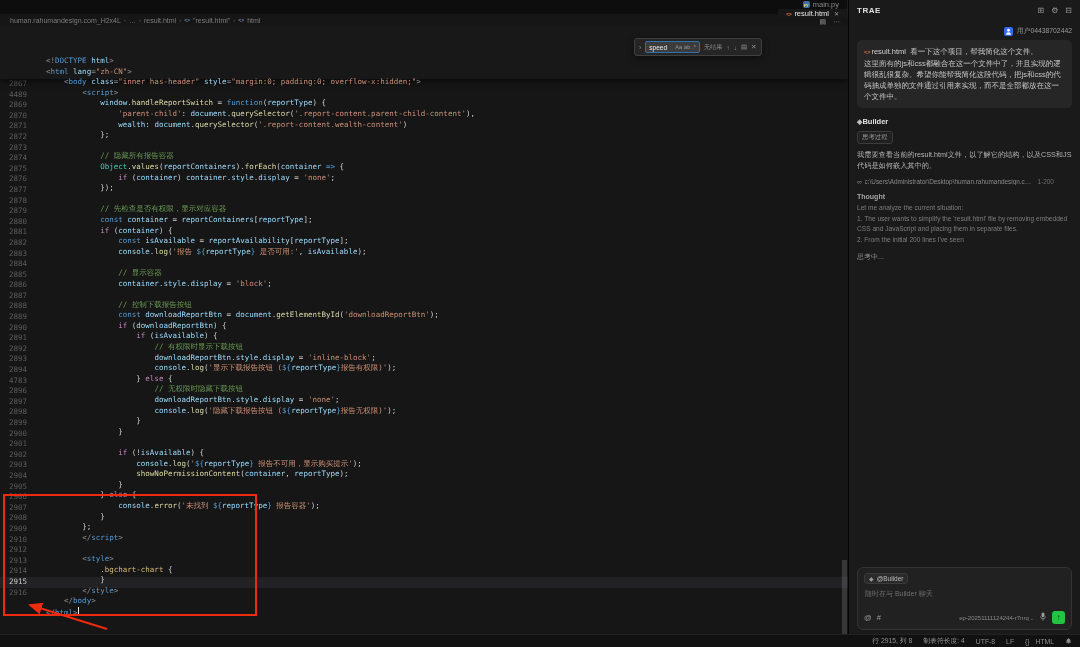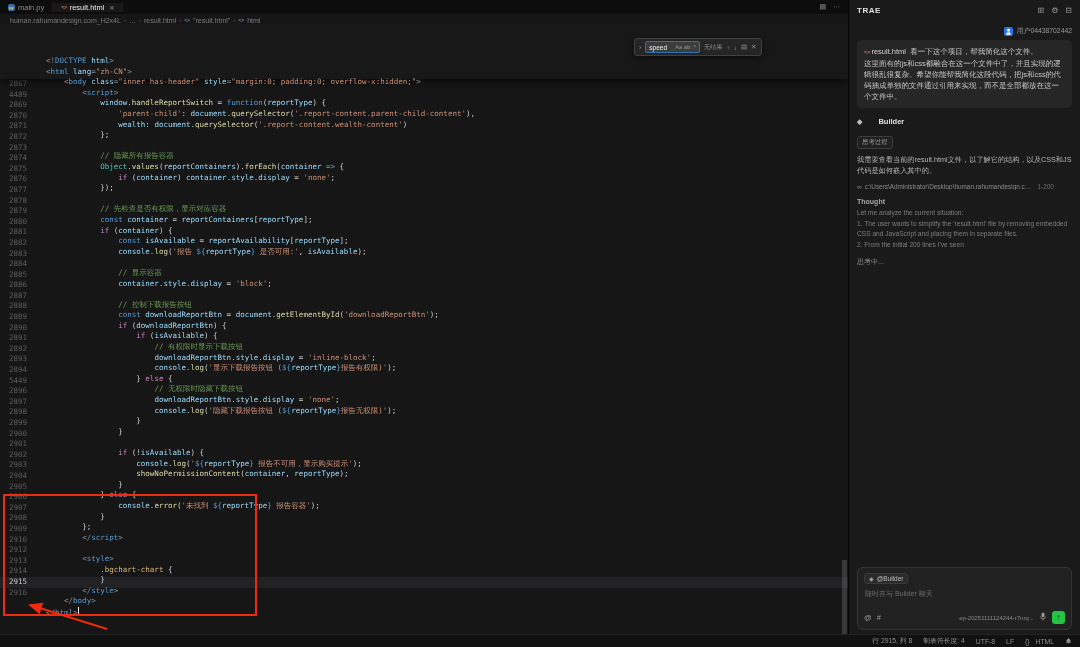--- a/index.html
+++ b/index.html
@@ -10,7 +10,7 @@
 
   
   .editor-pane { width:848px; min-width:848px; display:flex; flex-direction:column; background:#161616; position:relative; }
-  .tabbar { height:14px; background:#0d0d0d; display:flex; align-items:center; font-size:7.5px; color:#8a8a8a; position:relative; }
+  .tabbar { height:14px; background:#0d0d0d; display:flex; align-items:flex-end; font-size:7.5px; color:#8a8a8a; position:relative;flex-direction:column; }
   .tab { display:flex; align-items:center; gap:3px; padding:0 8px; border-right:1px solid #1d1d1d; cursor:default; }
   .tab.active { background:#181818; color:#e6e6e6; }
   .tab-close { color:#9a9a9a; font-size:6px; margin-left:2px; }

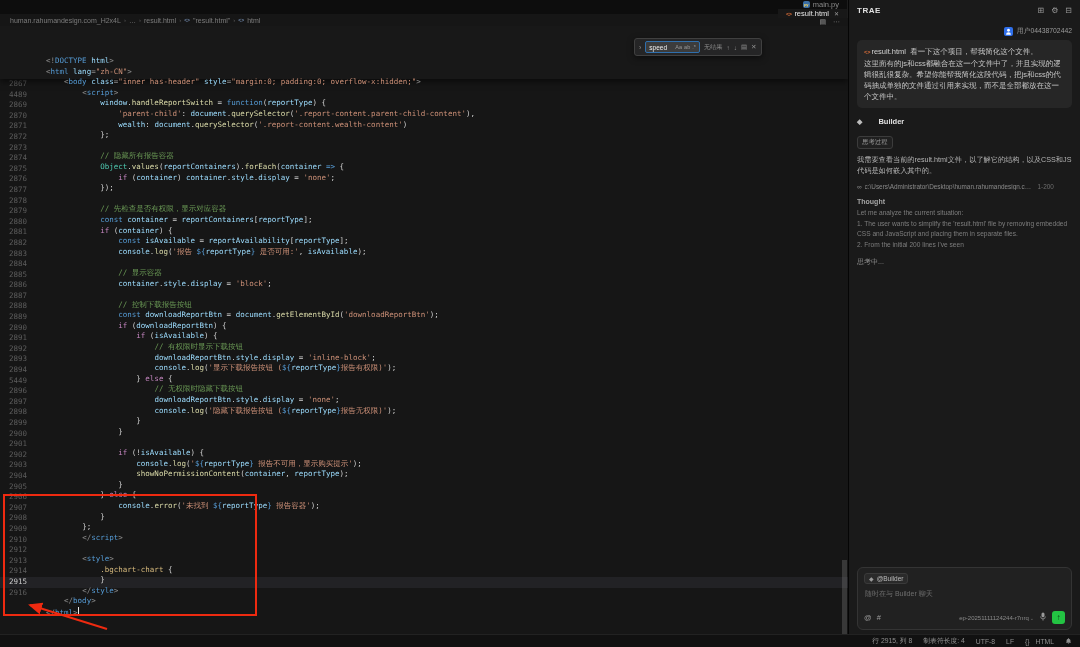--- a/index.html
+++ b/index.html
@@ -62,7 +62,7 @@
   .user-card { background:#262626; border-radius:5px; padding:6px 7px; color:#c6c6c6; line-height:11px; margin-bottom:9px; }
   .file-chip { color:#d0d0d0; margin-right:2px; white-space:nowrap; }
   .fc-icon { color:#e0703a; font-size:5.5px; font-weight:bold; margin-right:1px; }
-  .builder-row { display:flex; align-items:center; gap:16px; margin:2px 0 10px; color:#e0e0e0; font-weight:bold; font-size:7.5px; }
+  .builder-row { display:flex; align-items:center; gap:0; margin:2px 0 5px; color:#e0e0e0; font-weight:bold; font-size:7.5px; }
   .builder-logo { color:#bdbdbd; font-size:7px; }
   .chip { display:inline-block; border:1px solid #3c3c3c; border-radius:3px; padding:1px 4px; font-size:6.4px; color:#9a9a9a; margin-bottom:6px; background:#202020; }
   .analysis { color:#b5b5b5; line-height:10.5px; margin-bottom:7px; font-size:7.2px; }

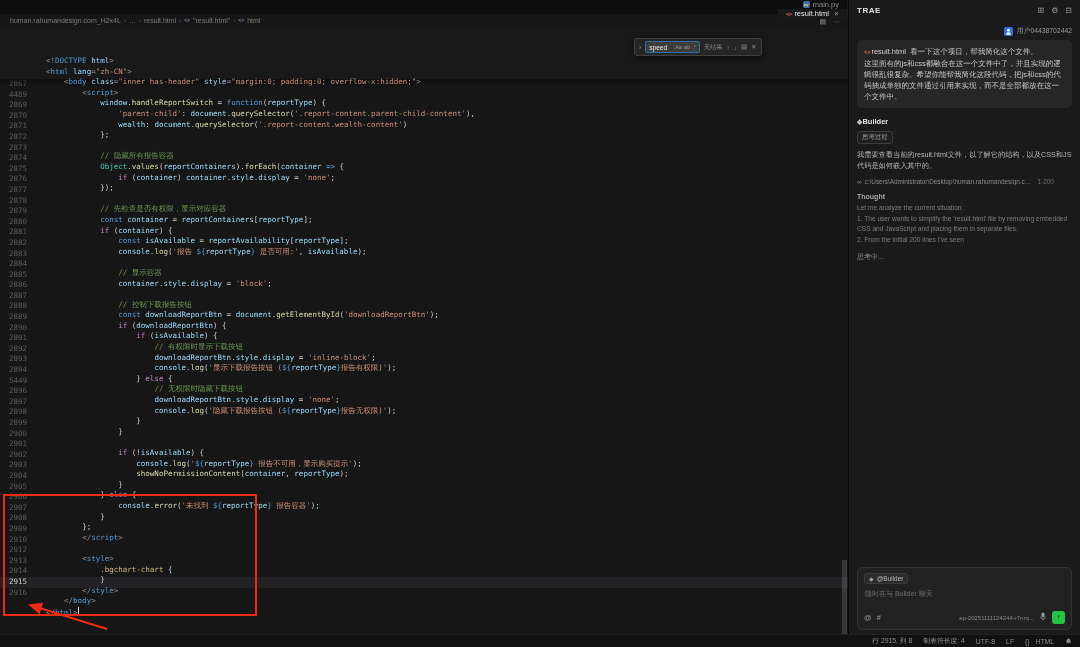--- a/index.html
+++ b/index.html
@@ -283,7 +283,7 @@
               <span class="lc"><span>                        </span><span class="tk-var">downloadReportBtn</span><span class="tk-pln">.</span><span class="tk-var">style</span><span class="tk-pln">.</span><span class="tk-var">display</span><span class="tk-pln"> = </span><span class="tk-str">'none'</span><span class="tk-pln">;</span></span>
             </div>
             <div class="code-line">
-              <span class="gutter">5449</span>
+              <span class="gutter">4783</span>
               <span class="lc"><span>                        </span><span class="tk-var">console</span><span class="tk-pln">.</span><span class="tk-fn">log</span><span class="tk-pln">(</span><span class="tk-str">'隐藏下载报告按钮 (</span><span class="tk-tpl">${</span><span class="tk-var">reportType</span><span class="tk-tpl">}</span><span class="tk-str">报告无权限)'</span><span class="tk-pln">);</span></span>
             </div>
             <div class="code-line">

